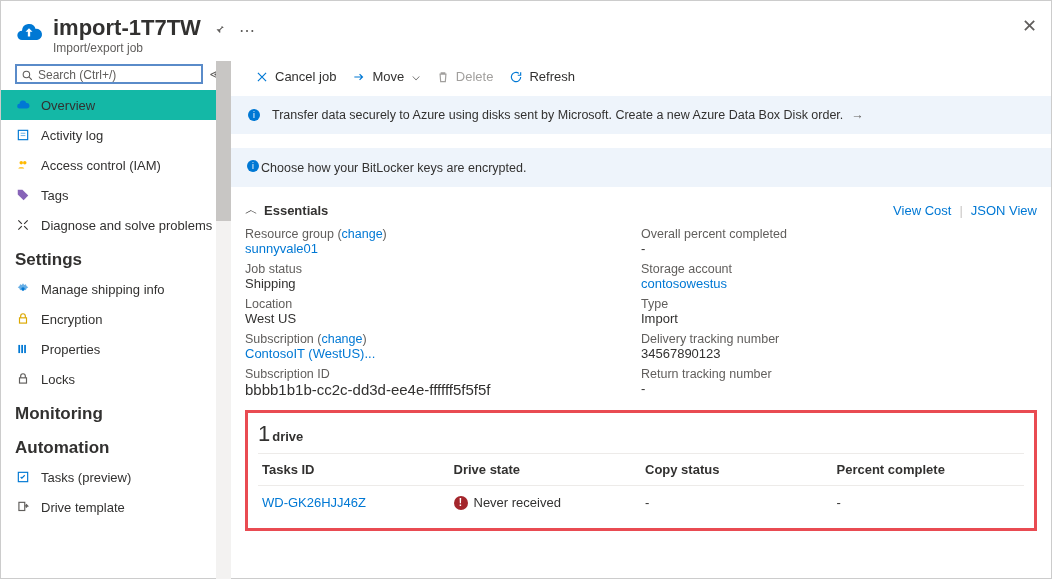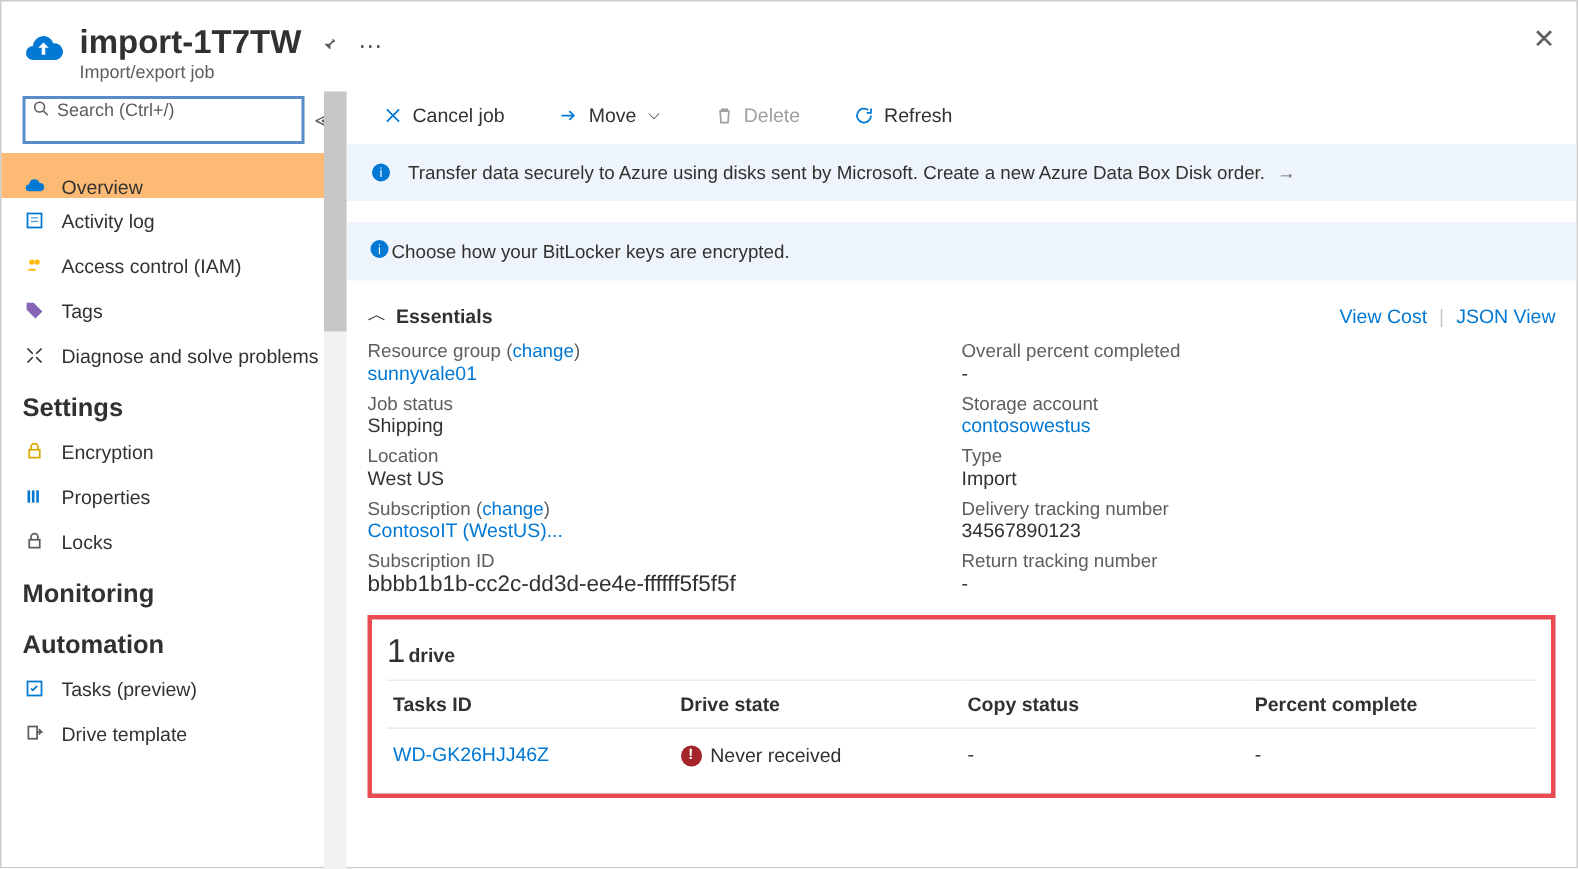--- a/index.html
+++ b/index.html
@@ -22,7 +22,7 @@
 .scrollbar-fake { position: absolute; right: 0; top: 0; width: 15px; height: 100%; background: #f3f2f1; }
 .scrollbar-thumb { position: absolute; right: 0; top: 0; width: 15px; height: 160px; background: #c8c6c4; }
 .search-row { display: flex; align-items: center; padding: 3px 10px 6px 14px; gap: 6px; }
-.search-box { flex: 1; border: 2px solid #5a8bc9; height: 32px; display: flex; align-items: flex-start; padding: 0 4px; color: #605e5c; font-size: 12px; }
+.search-box { flex: 1; border: 2px solid #5a8bc9; height: 20px; display: flex; align-items: flex-end; padding: 0 4px; color: #605e5c; font-size: 12px; }
 .search-box svg { width: 13px; height: 13px; margin-right: 4px; }
 .collapse-chevron { color: #605e5c; font-size: 11px; }
 .nav { list-style: none; padding-right: 15px; }

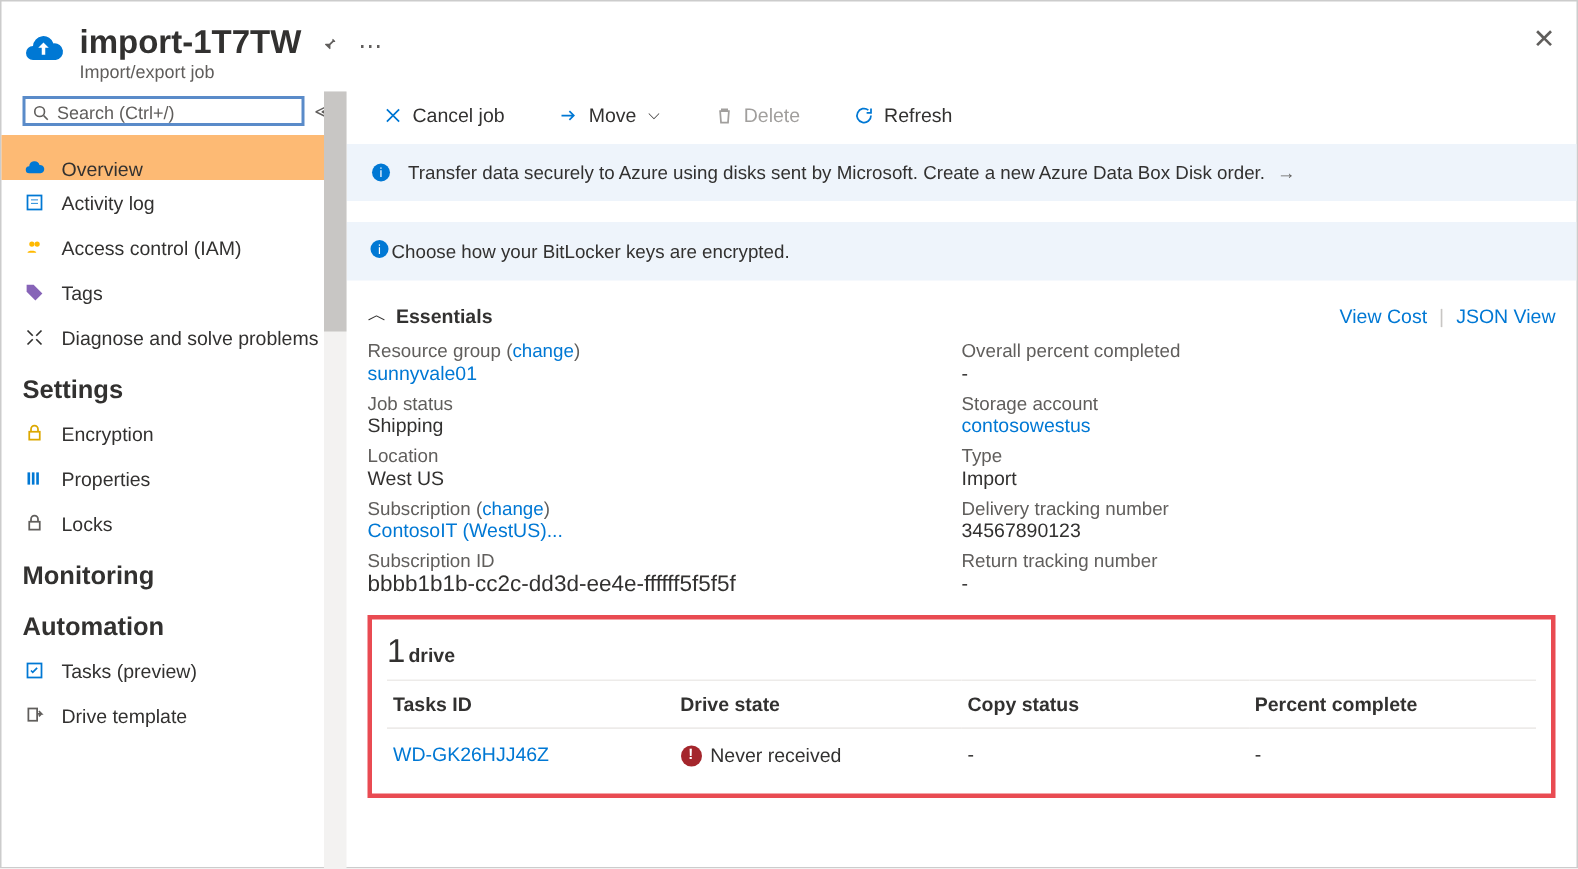--- a/index.html
+++ b/index.html
@@ -34,7 +34,7 @@
 .main { flex: 1; padding: 0 0 0 0; overflow: hidden; }
 
 
-.toolbar { display: flex; align-items: center; gap: 20px; padding: 4px 8px 8px 16px; color: #323130; }
+.toolbar { display: flex; align-items: center; gap: 0; padding: 4px 8px 8px 16px; color: #323130; }
 .tb-btn { display: inline-flex; align-items: center; gap: 6px; padding: 4px 8px; font-size: 13px; cursor: pointer; }
 .tb-btn.disabled { color: #a19f9d; }
 .tb-btn svg { width: 14px; height: 14px; }

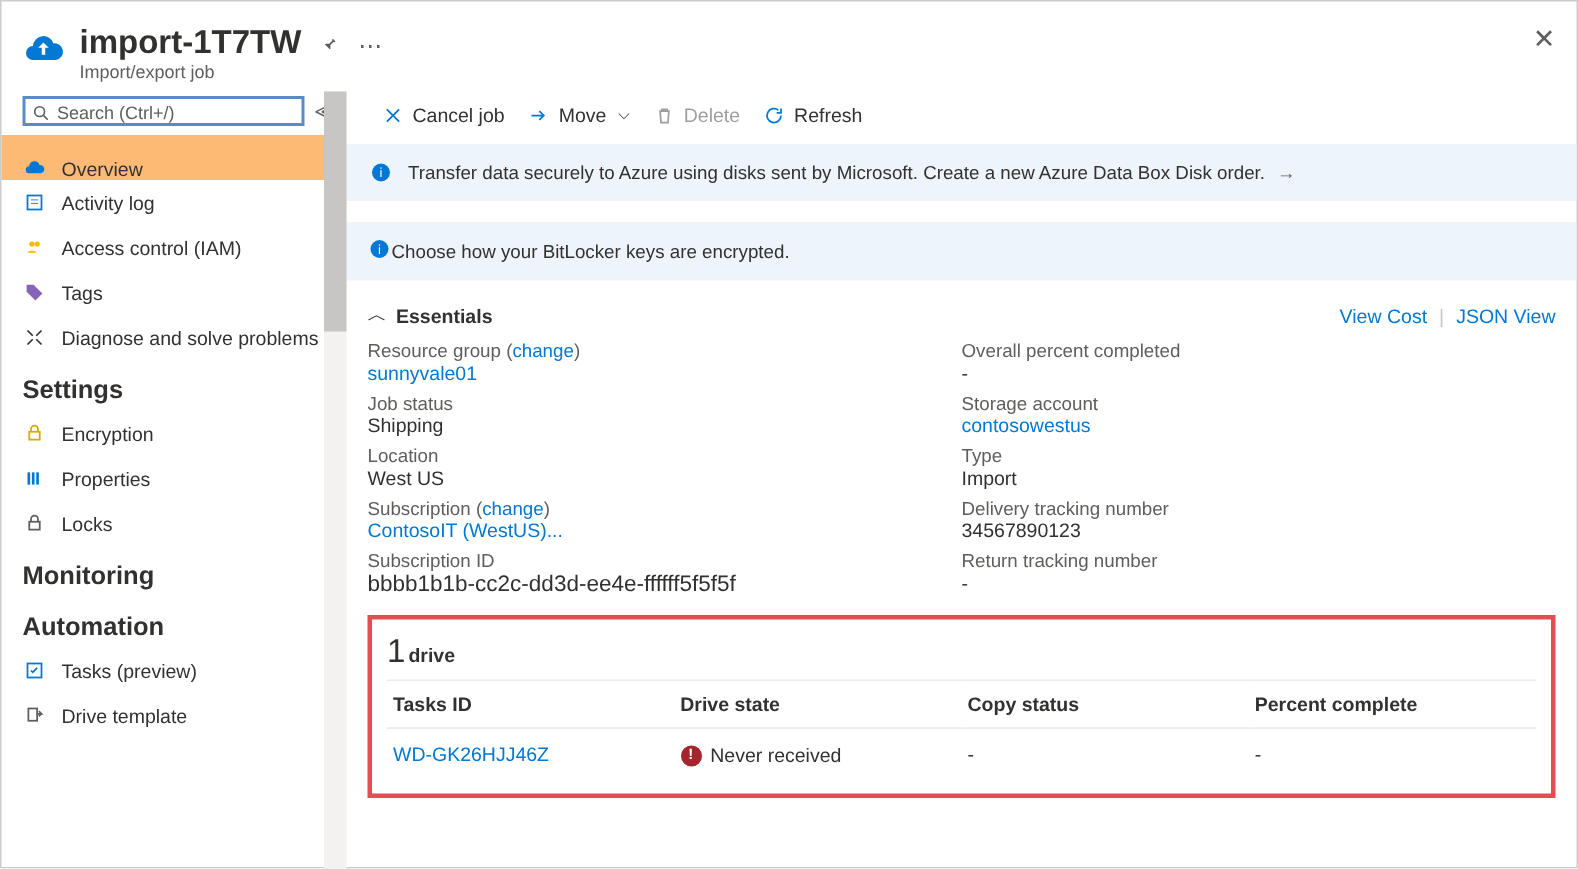--- a/index.html
+++ b/index.html
@@ -27,7 +27,7 @@
 .collapse-chevron { color: #605e5c; font-size: 11px; }
 .nav { list-style: none; padding-right: 15px; }
 .nav li { display: flex; align-items: center; height: 30px; padding-left: 14px; font-size: 13px; cursor: pointer; }
-.nav li.active { background: #fdba74; align-items: flex-end; }
+.nav li.active { background: #14b8a6; }
 .nav li .ic { width: 16px; height: 16px; margin-right: 10px; display: inline-flex; align-items: center; justify-content: center; }
 .nav-section { font-weight: 600; font-size: 17px; padding: 10px 0 4px 14px; color: #323130; }
 

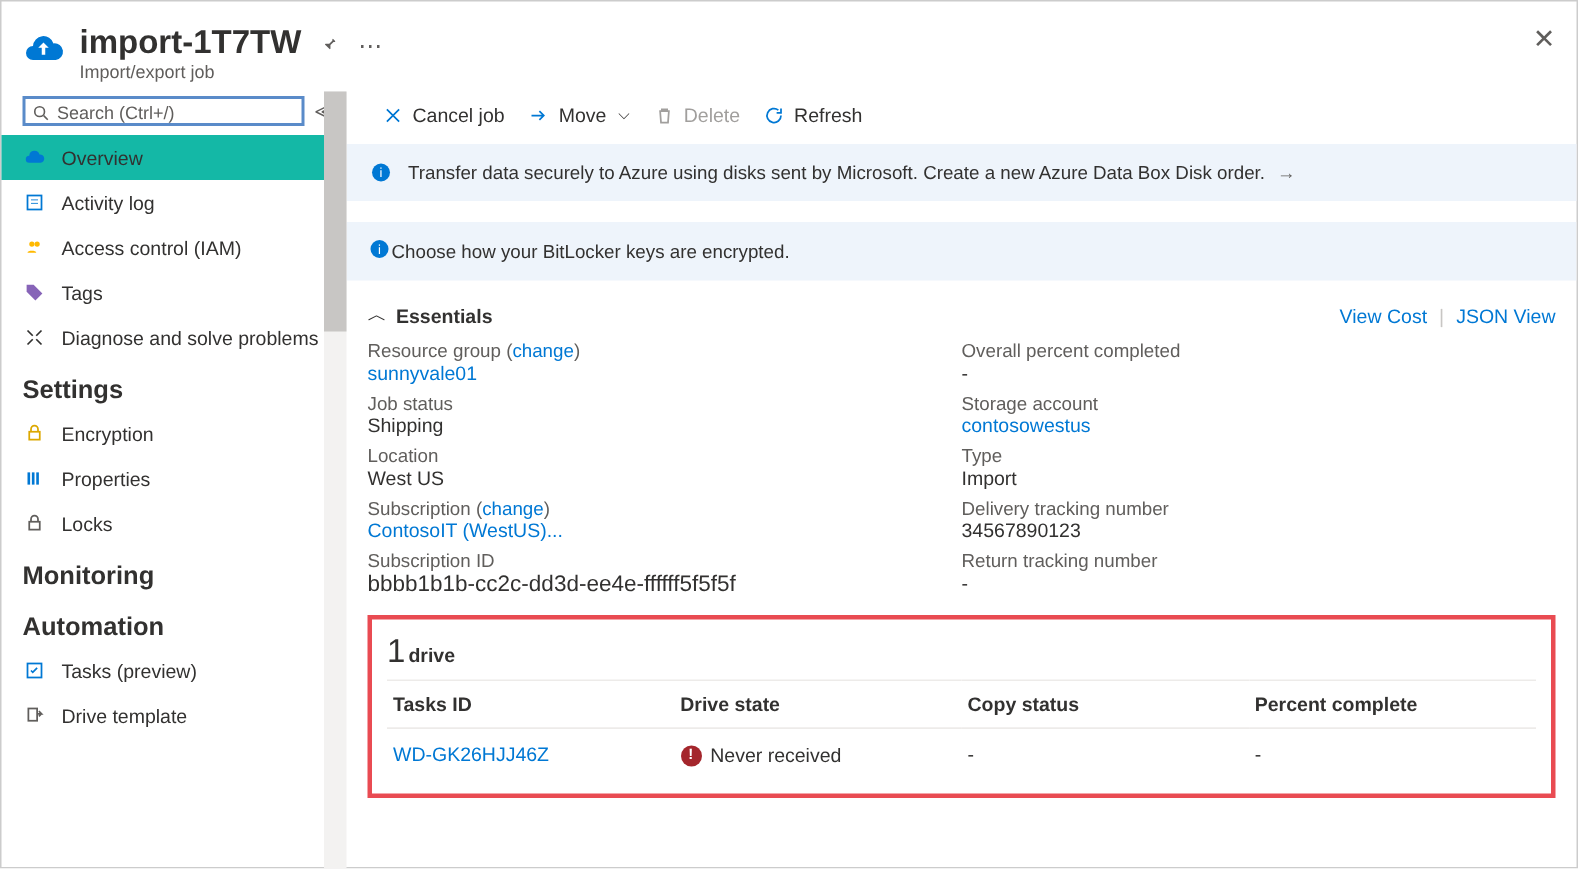--- a/index.html
+++ b/index.html
@@ -161,6 +161,15 @@
       </ul>
       <div class="nav-section">Settings</div>
       <ul class="nav">
+        <li>
+            <span class="ic">
+              <svg viewBox="0 0 24 24" width="14" height="14">
+                <circle cx="12" cy="12" r="3" fill="#0078d4"></circle>
+                <path fill="#0078d4" d="M12 2l2 3 3-1 1 3 3 2-3 2-1 3-3-1-2 3-2-3-3 1-1-3-3-2 3-2 1-3 3 1z" opacity="0.6"></path>
+              </svg>
+            </span>
+            <span>Manage shipping info</span>
+          </li>
         <li>
             <span class="ic">
               <svg viewBox="0 0 24 24" width="14" height="14">

